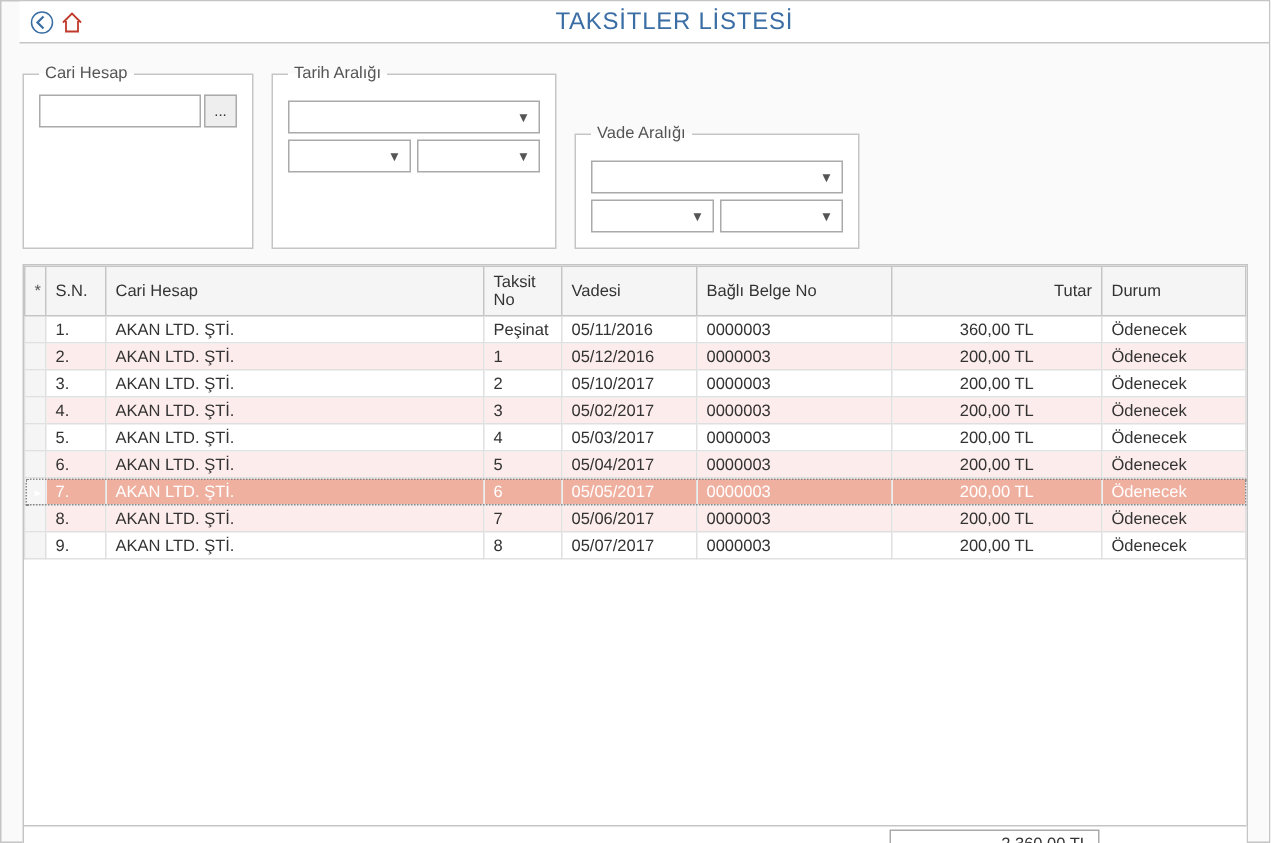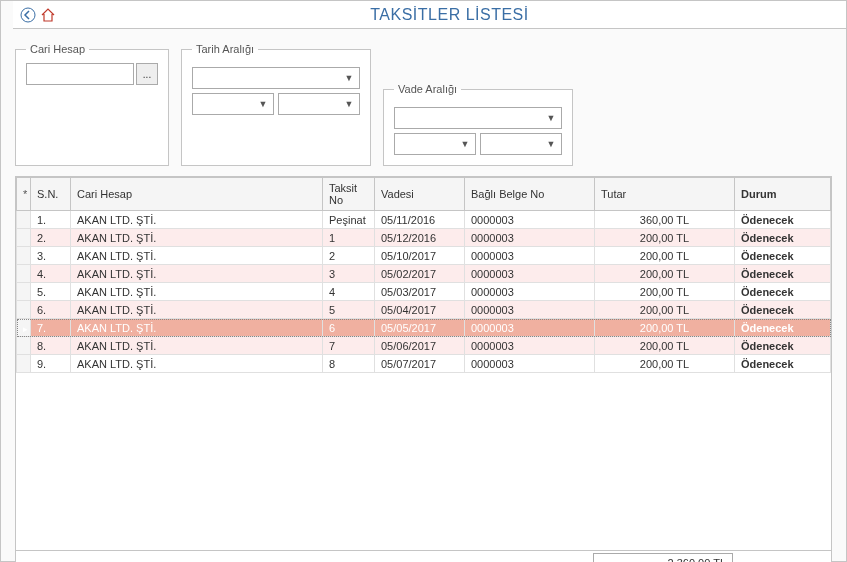--- a/index.html
+++ b/index.html
@@ -154,7 +154,7 @@
     .col-taksit { width: 52px; }
     .col-vadesi { width: 90px; }
     .col-belge { width: 130px; }
-    .col-tutar { width: 140px; text-align: left; }
+    .col-tutar { width: 140px; text-align: right; }
     .col-durum { width: 96px; font-weight: bold; }
     td.col-tutar { text-align: center; }
     .footer {

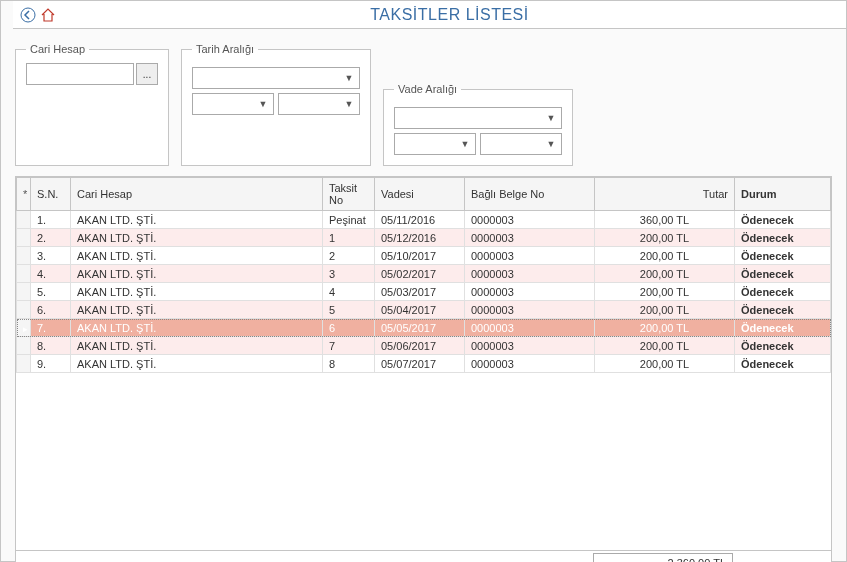--- a/index.html
+++ b/index.html
@@ -155,7 +155,7 @@
     .col-vadesi { width: 90px; }
     .col-belge { width: 130px; }
     .col-tutar { width: 140px; text-align: right; }
-    .col-durum { width: 96px; font-weight: bold; }
+    .col-durum { width: 96px; }
     td.col-tutar { text-align: center; }
     .footer {
       border-top: 1px solid #c5c5c5;

